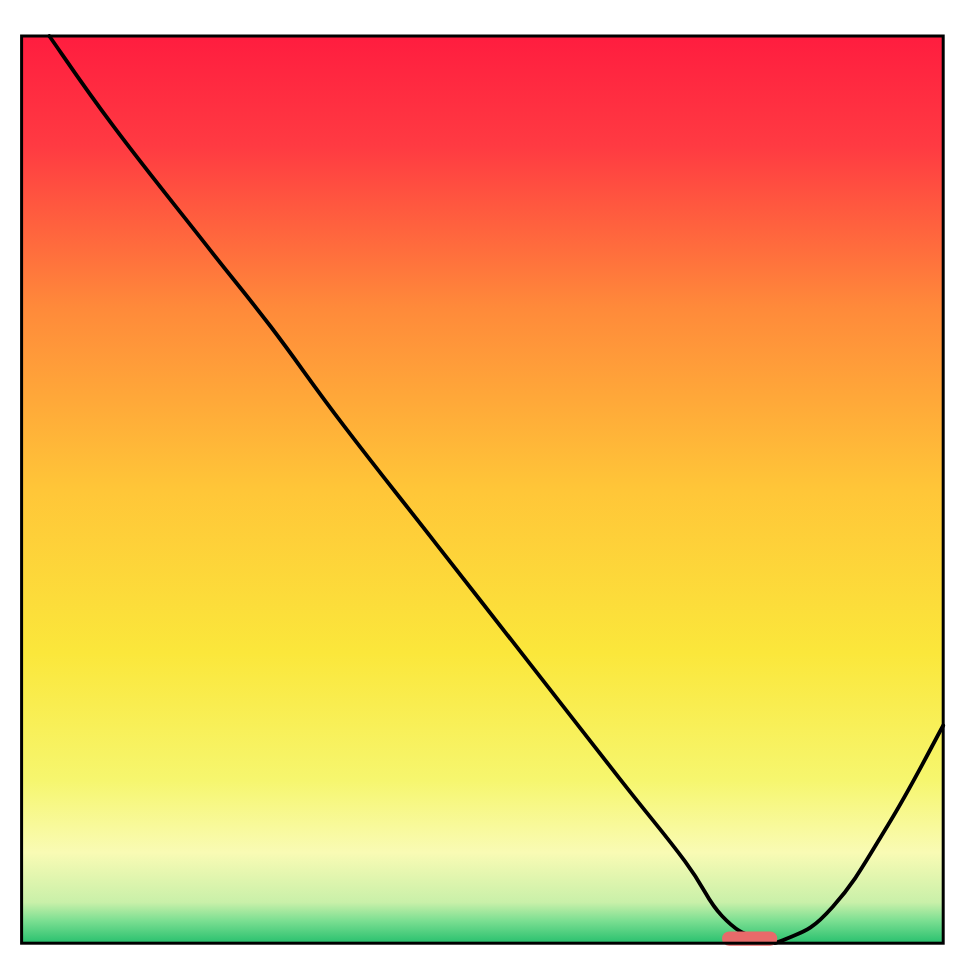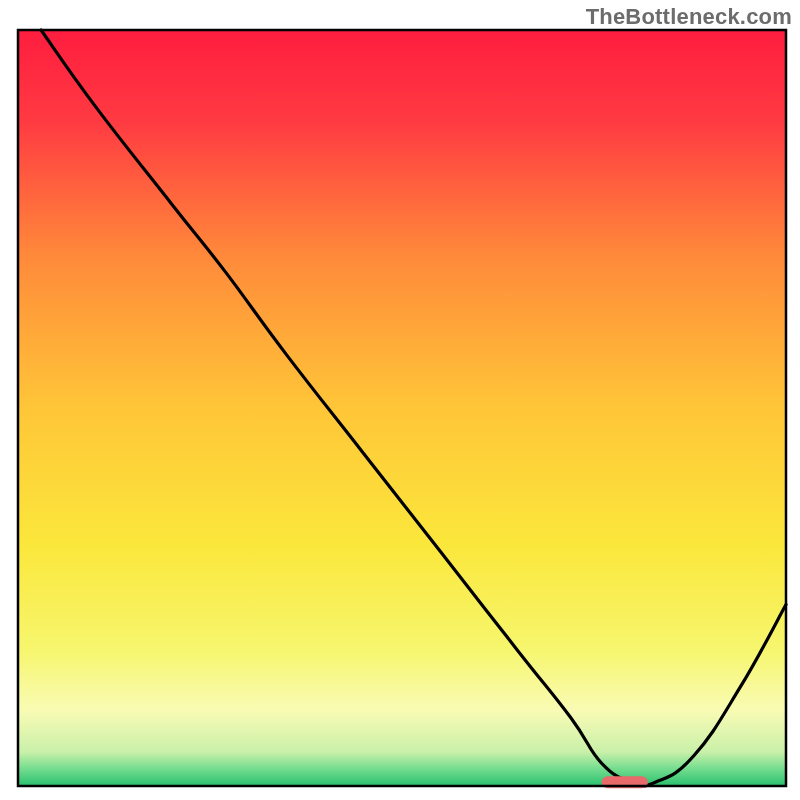--- a/index.html
+++ b/index.html
@@ -32,7 +32,6 @@
 <body>
 
 <div class="stage">
-  <div class="watermark">TheBottleneck.com</div>
 
   <svg id="chart-svg" width="800" height="800" viewBox="0 0 800 800">
     <defs>

